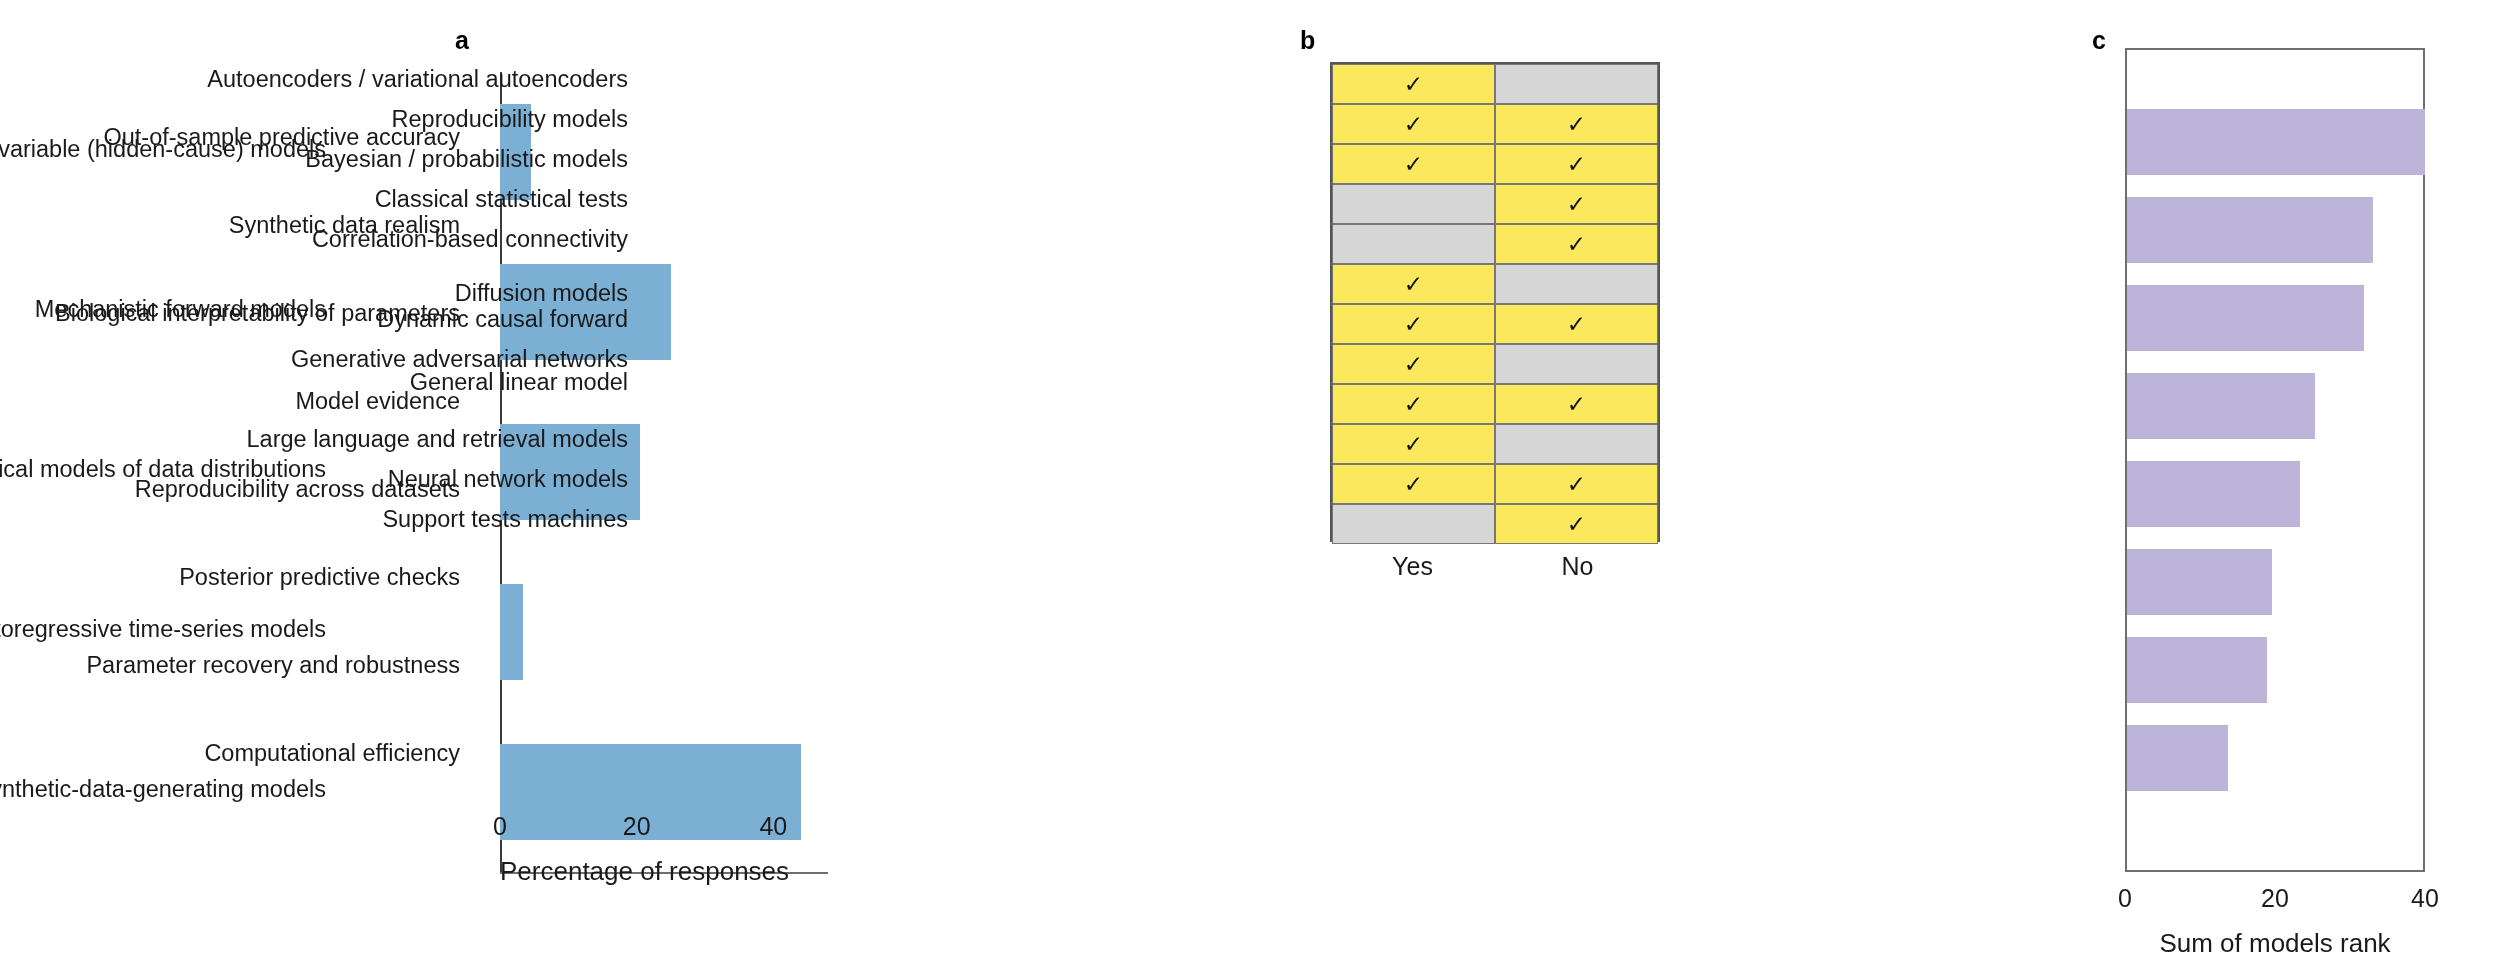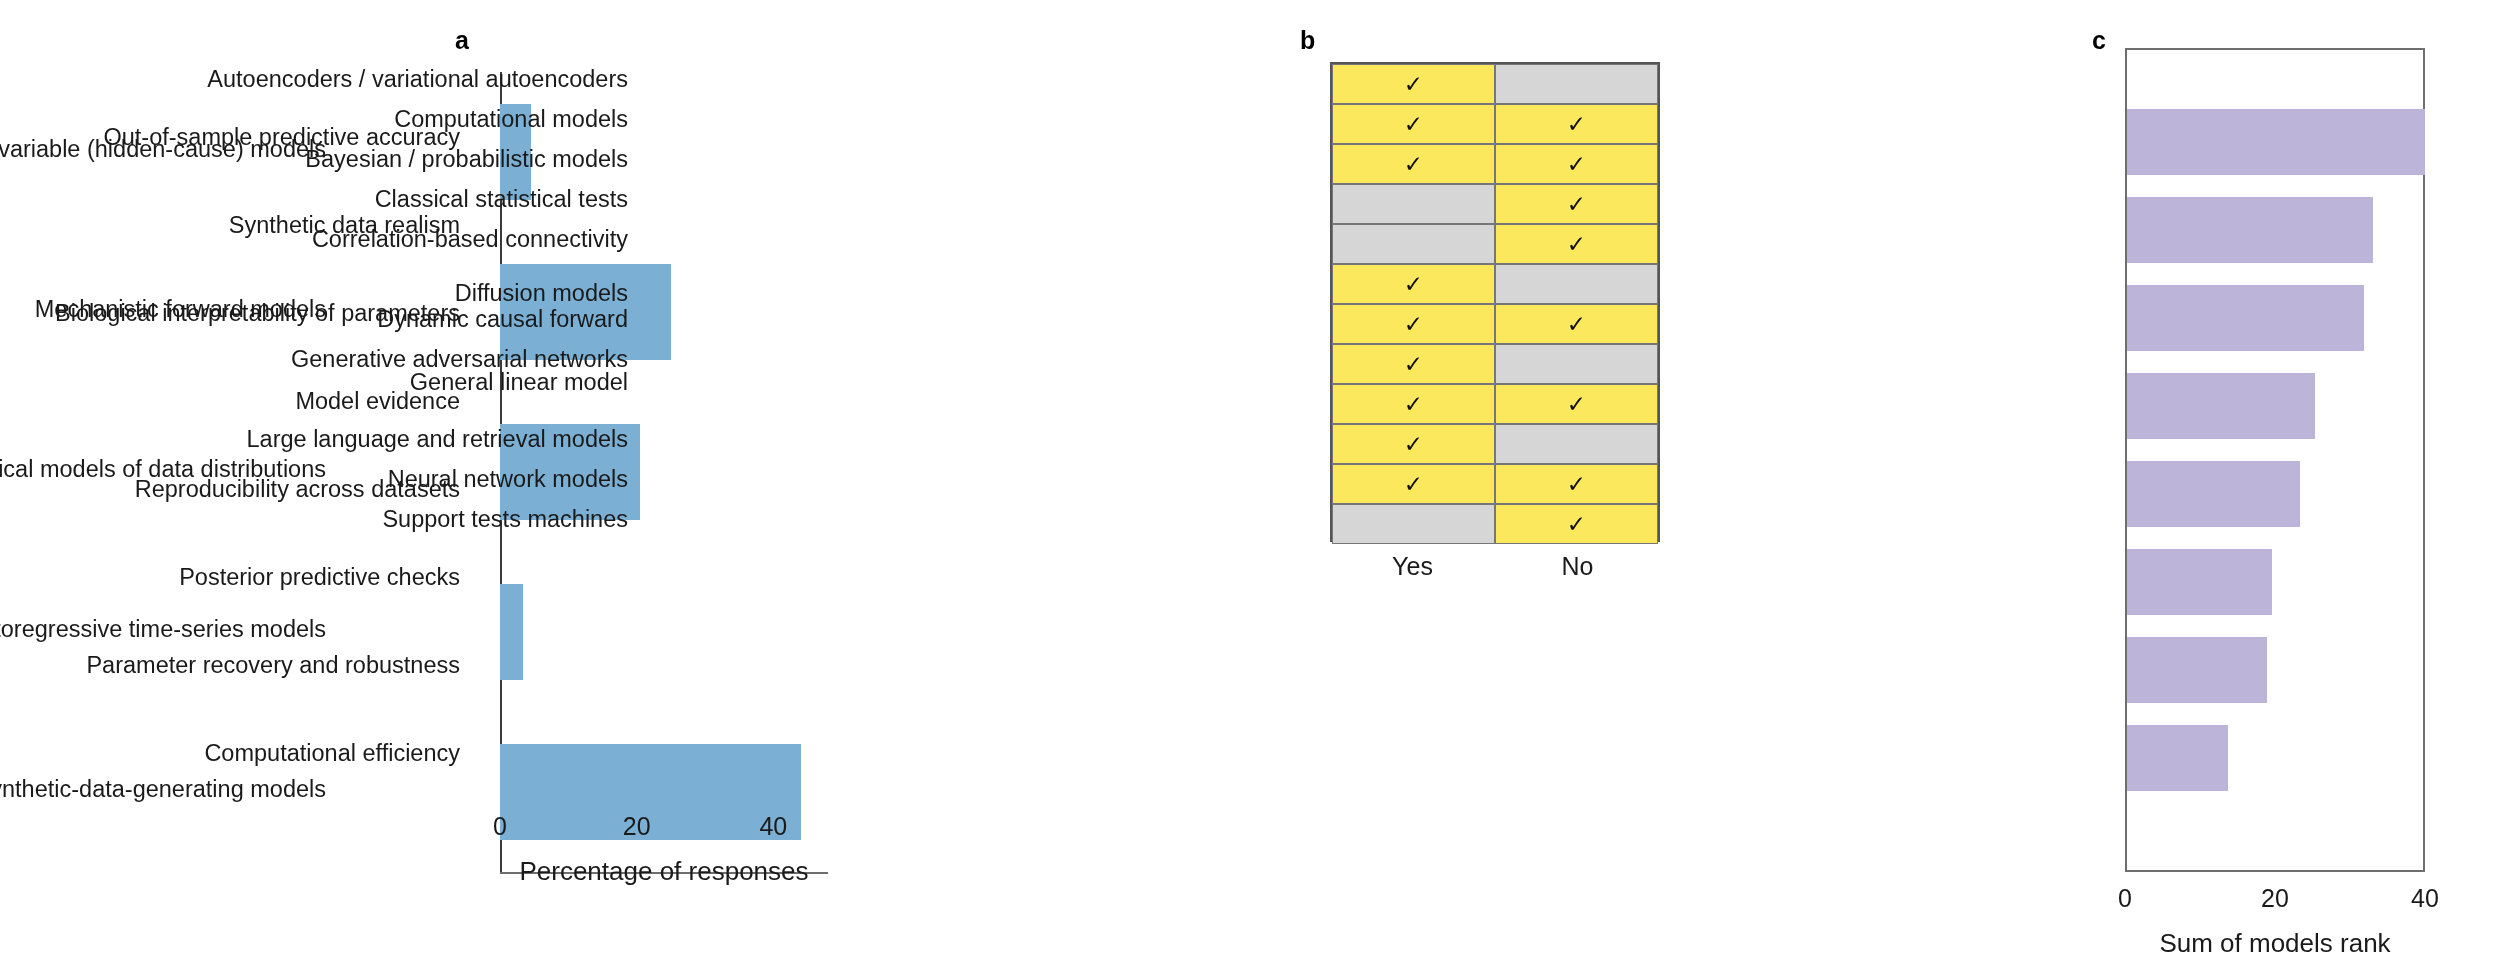--- a/index.html
+++ b/index.html
@@ -258,7 +258,7 @@
 
     <div id="b-rowlabels">
         <div class="b-rowlabel" style="top: 66px;">Autoencoders / variational autoencoders</div>
-        <div class="b-rowlabel" style="top: 106px;">Computational models</div>
+        <div class="b-rowlabel" style="top: 106px;">Reproducibility models</div>
         <div class="b-rowlabel" style="top: 146px;">Bayesian / probabilistic models</div>
         <div class="b-rowlabel" style="top: 186px;">Classical statistical tests</div>
         <div class="b-rowlabel" style="top: 226px;">Correlation-based connectivity</div>

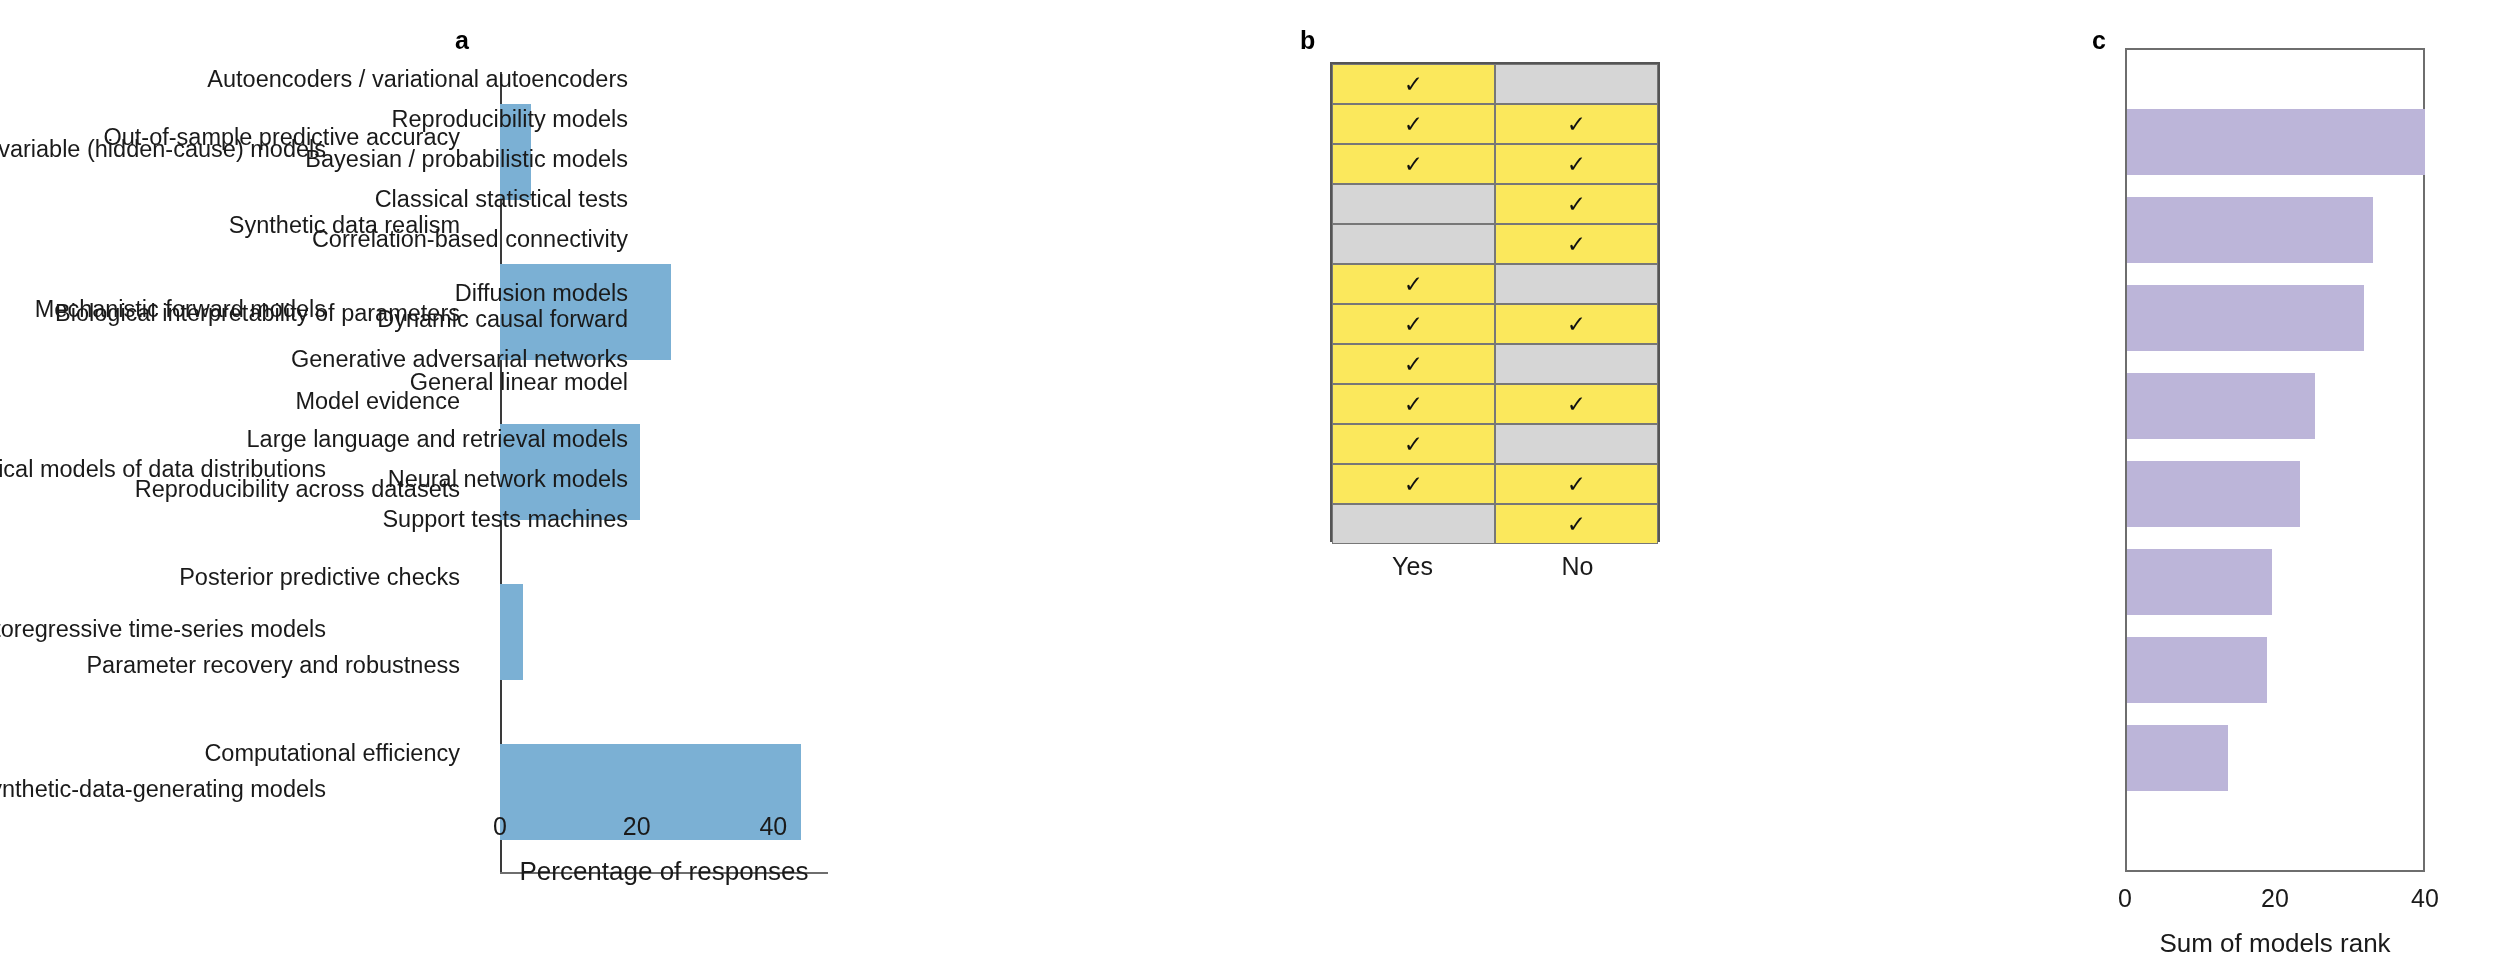--- a/index.html
+++ b/index.html
@@ -90,7 +90,6 @@
     top: 856px;
     left: 0px;
     width: 328px;
-    text-align: center;
     font-size: 26px;
     color: #1a1a1a;
     white-space: nowrap;

